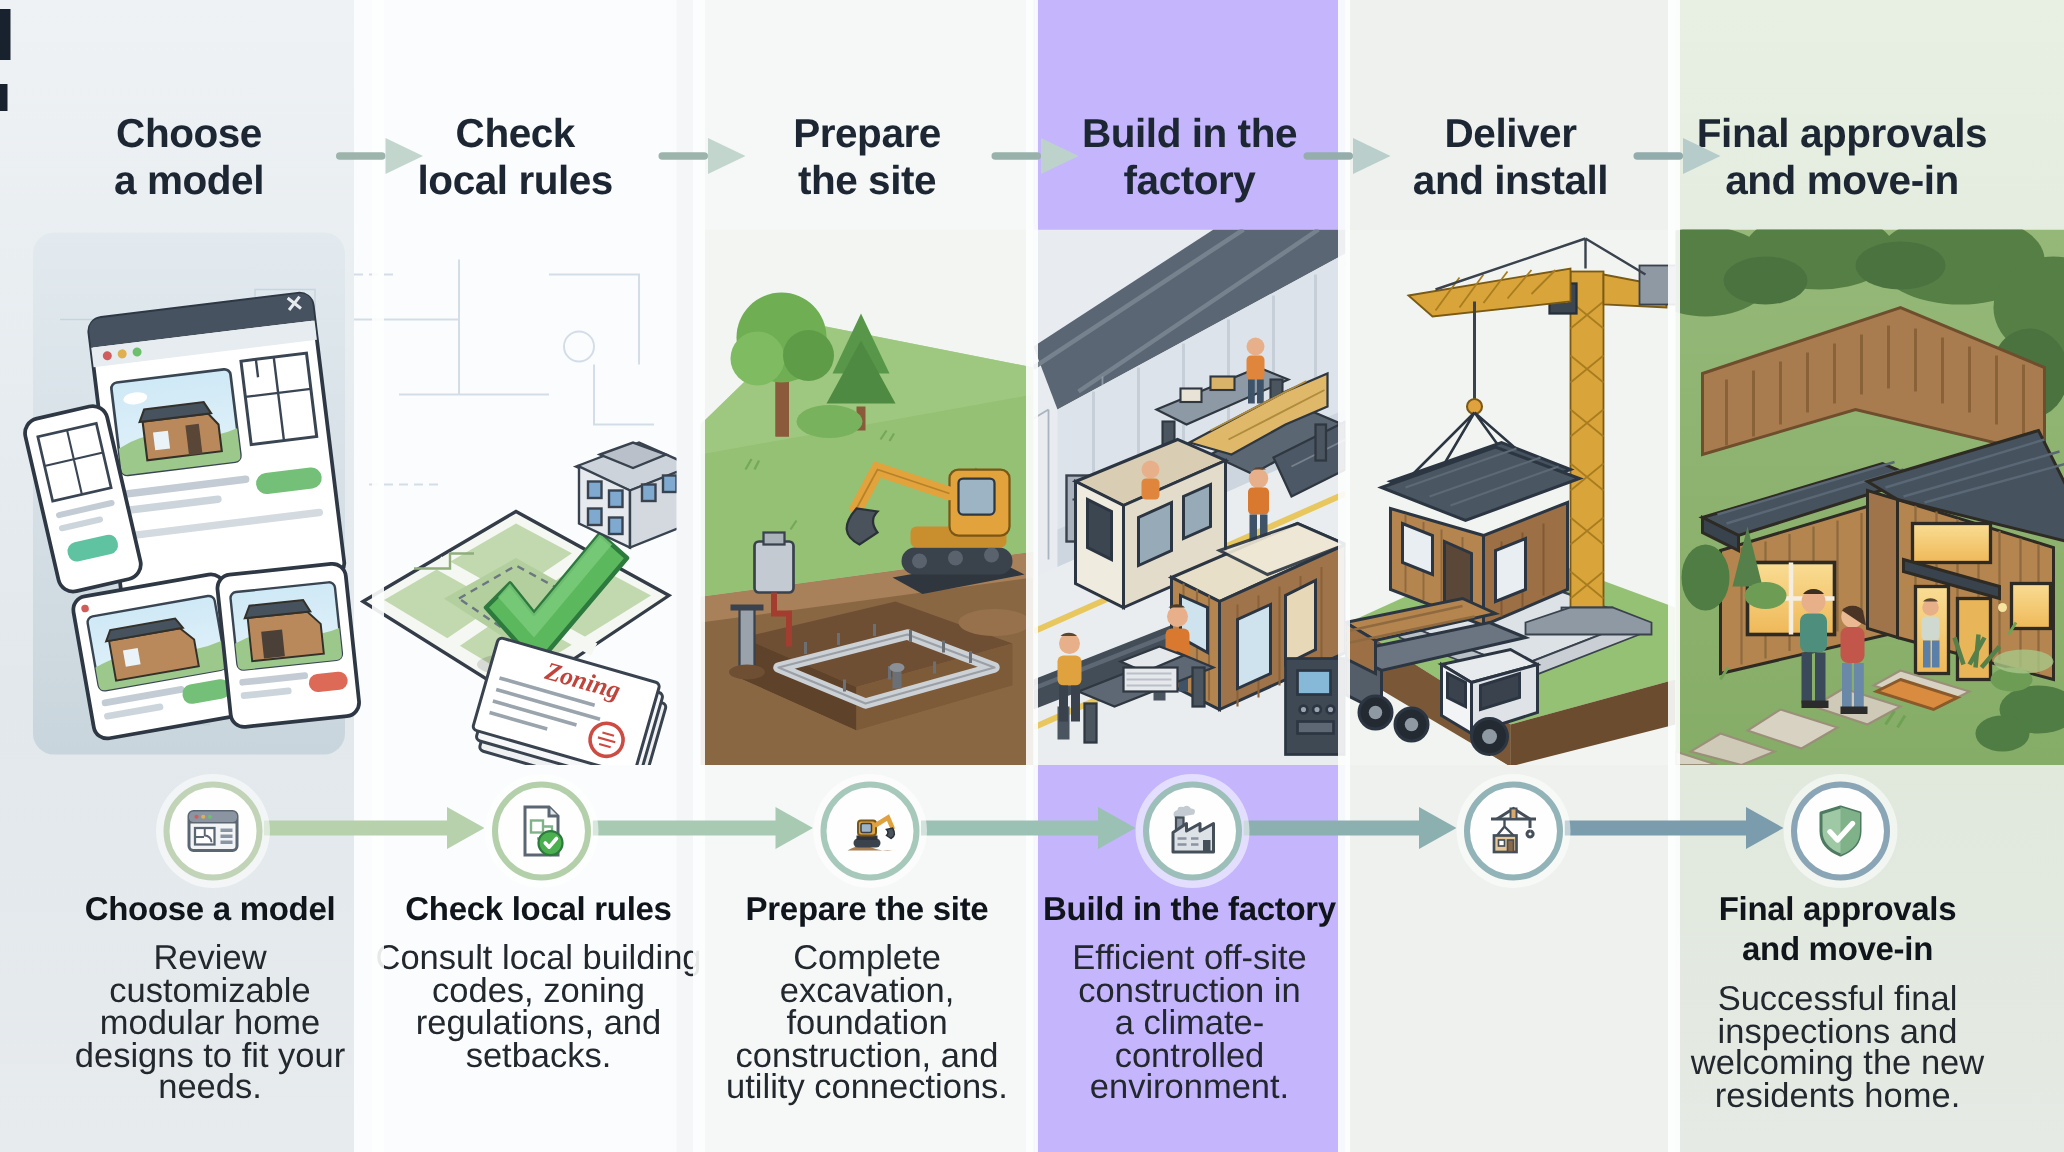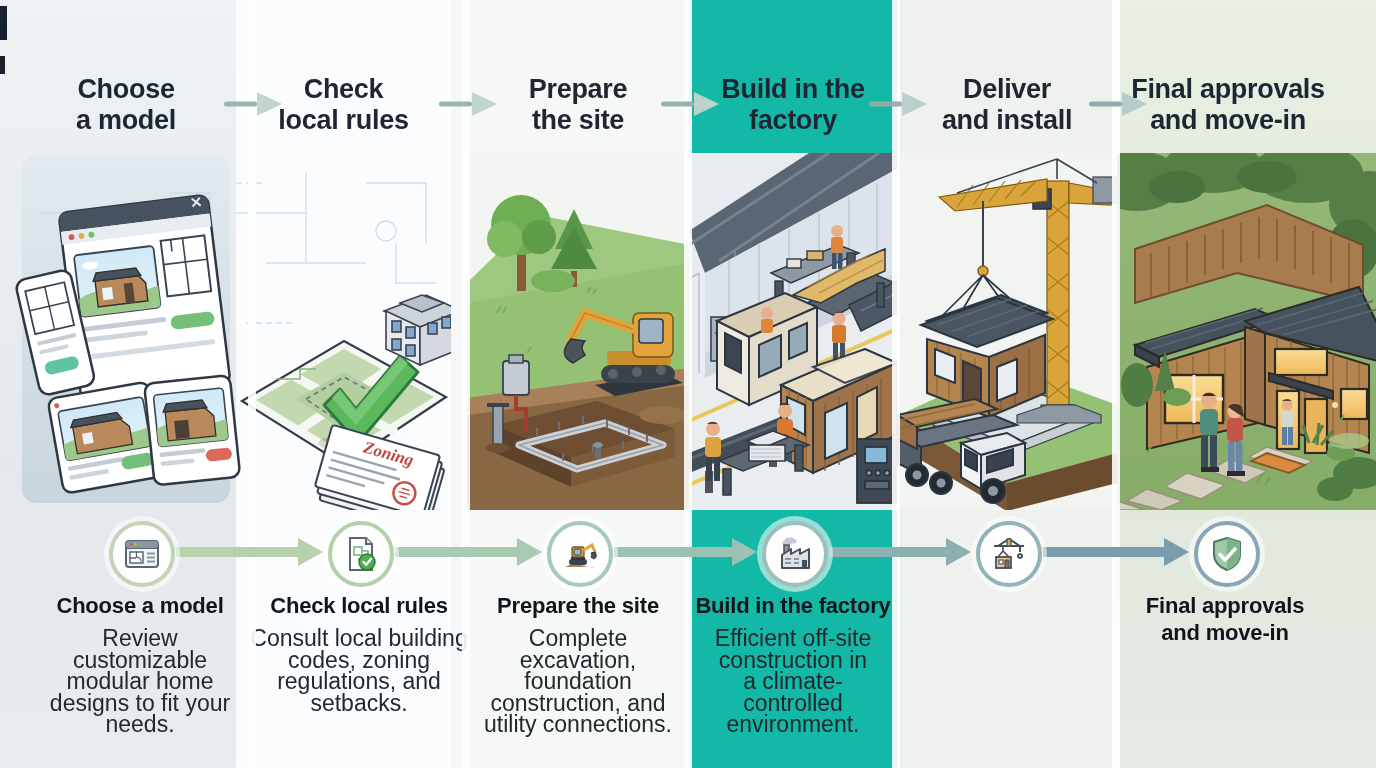--- a/index.html
+++ b/index.html
@@ -11,7 +11,7 @@
   #col1{left:0;width:252px;background:linear-gradient(180deg,#eef2f5 0%,#e2e8ec 60%,#e7ebee 100%);}
   #col2{left:236px;width:215px;background:#fbfcfd;}
   #col3{left:467px;width:222px;background:#f5f8f6;}
-  #col4{left:689px;width:208px;background:#14b8a6;}
+  #col4{left:689px;width:208px;background:#c4b5fd;}
   #col5{left:897px;width:220px;background:#eef1ee;}
   #col6{left:1117px;width:259px;background:linear-gradient(180deg,#e8efe3 0%,#dfe8da 55%,#e5eae4 100%);}
   .divider{position:absolute;top:0;bottom:0;width:8px;background:rgba(253,254,254,.9);z-index:30;}

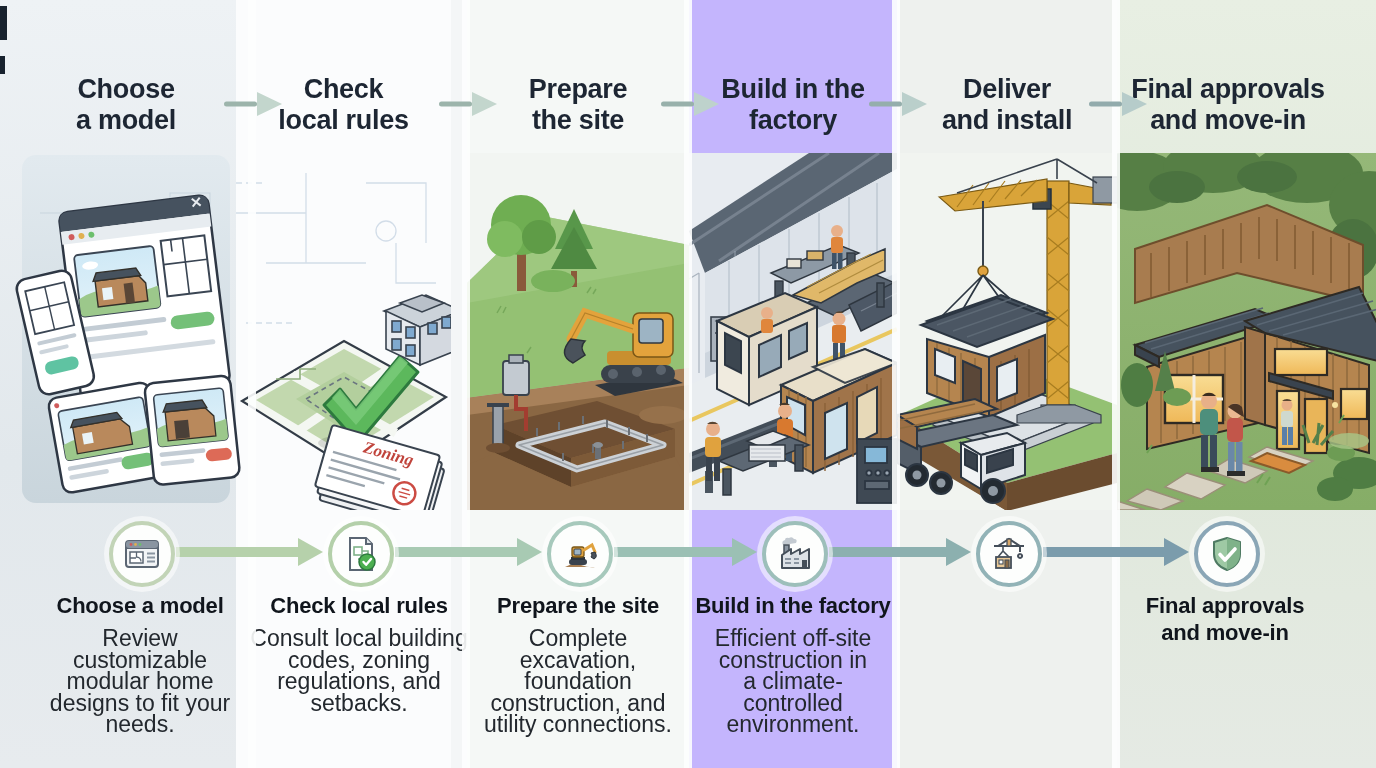--- a/index.html
+++ b/index.html
@@ -708,6 +708,7 @@
   </div>
   <div class="text-block" style="left:1117px;width:216px">
     <div class="step-title" style="max-width:190px;margin:0 auto">Final approvals and move-in</div>
+    <div class="step-desc" style="max-width:210px">Successful final inspections and welcoming the new residents home.</div>
   </div>
 
   <div class="edge-artifact" style="top:6px;width:7px;height:34px"></div>

